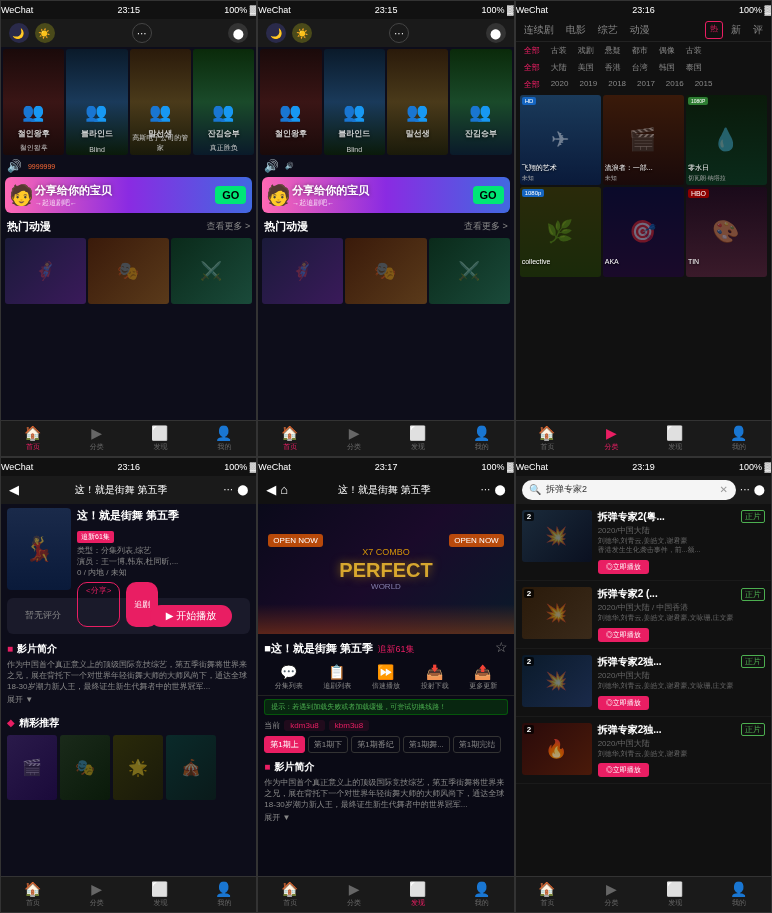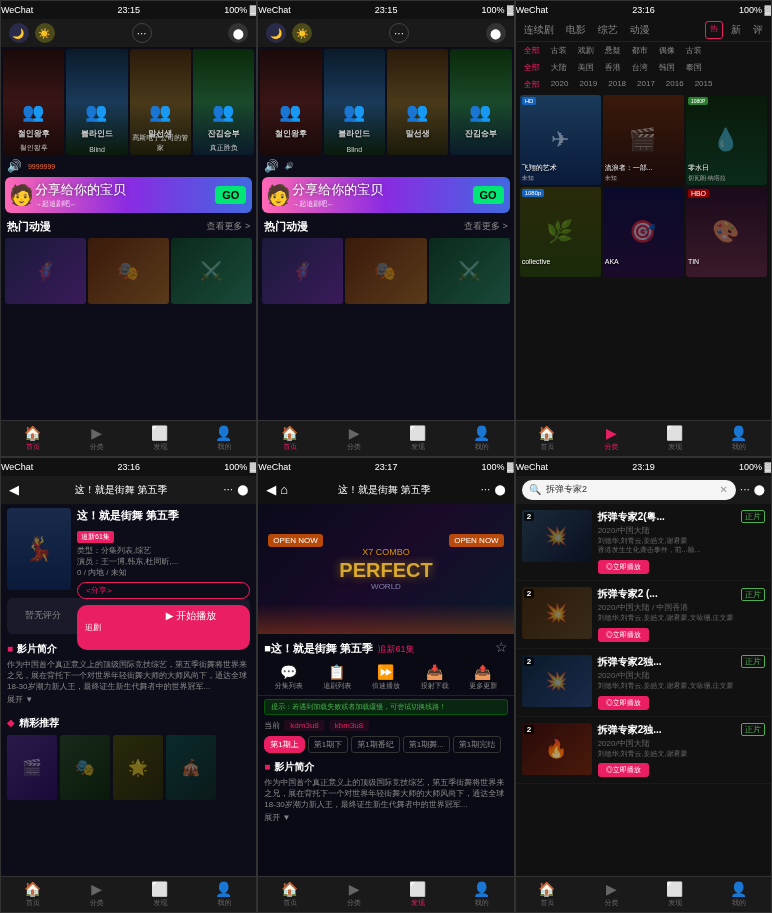--- a/index.html
+++ b/index.html
@@ -106,8 +106,8 @@
       position: relative;
     }
     .banner-text {
-      font-size: 13px;
-      font-weight: normal;
+      font-size: 11px;
+      font-weight: bold;
       color: #fff;
       text-shadow: 0 0 4px rgba(0,0,0,0.5);
     }

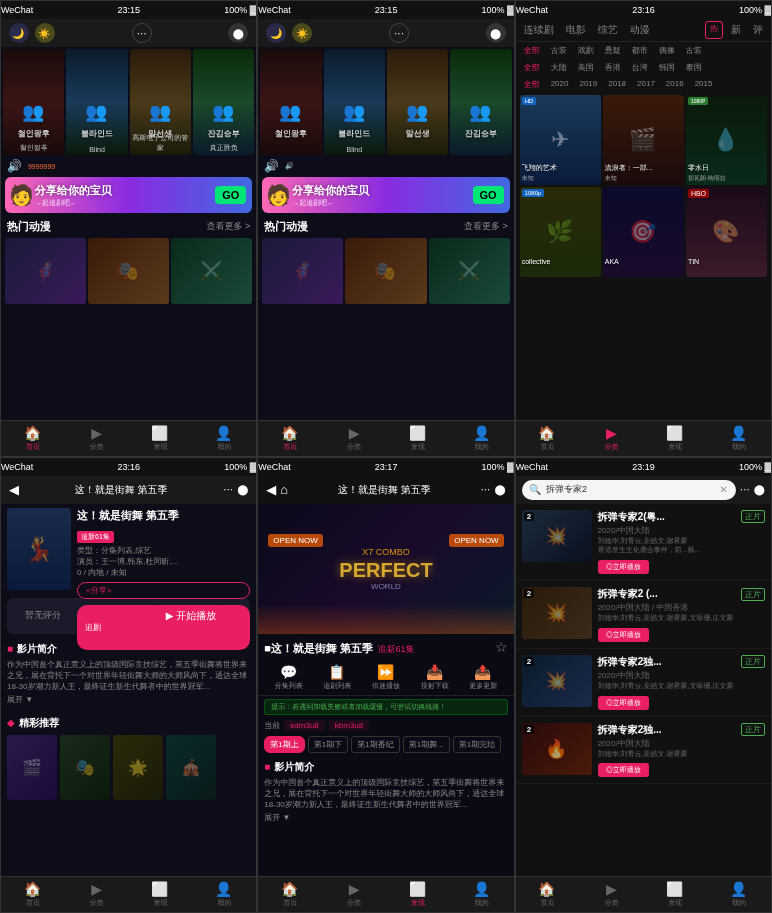--- a/index.html
+++ b/index.html
@@ -311,7 +311,7 @@
       line-height: 1.4;
     }
     .detail-buttons {
-      display: flex; gap: 6px; margin-top: 4px; flex-direction: column;
+      display: flex; gap: 6px; margin-top: 4px;
     }
     .btn-share {
       font-size: 8px; color: #e91e63;

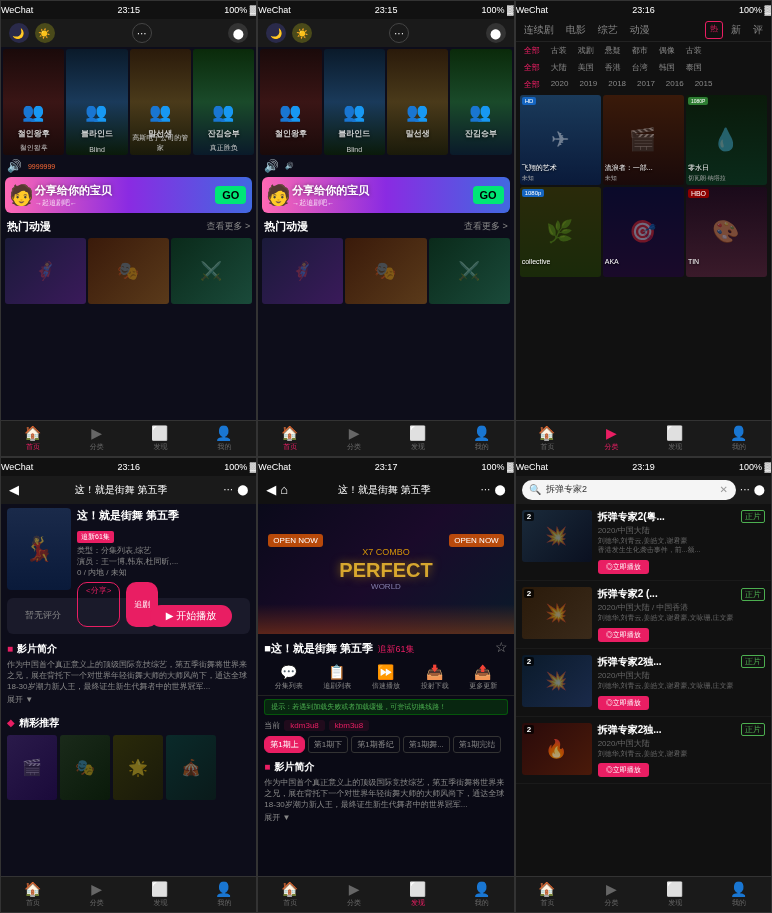--- a/index.html
+++ b/index.html
@@ -504,7 +504,6 @@
       background: #e91e63;
       color: #fff;
       border-color: #e91e63;
-      border-radius: 6px;
     }
 
     

